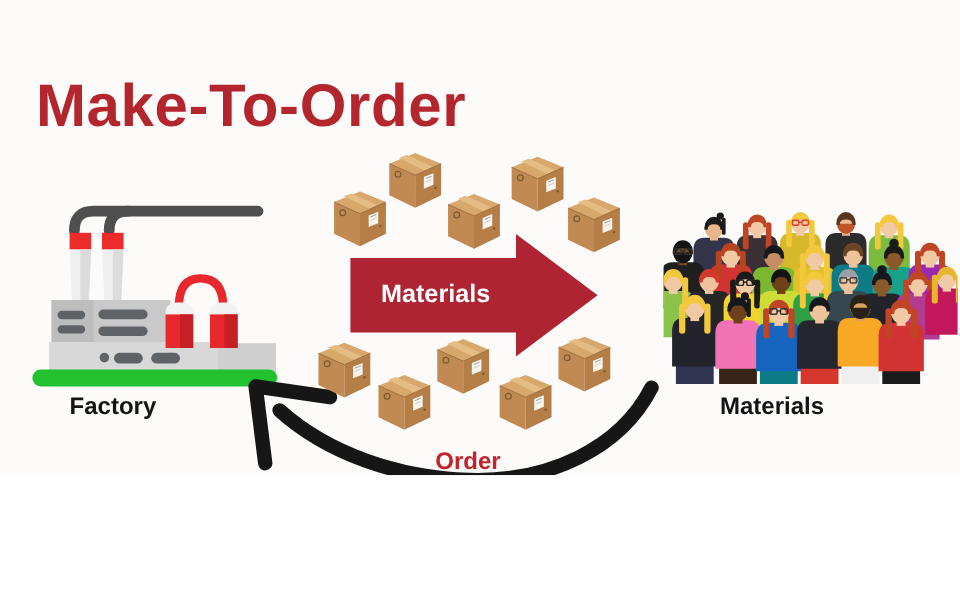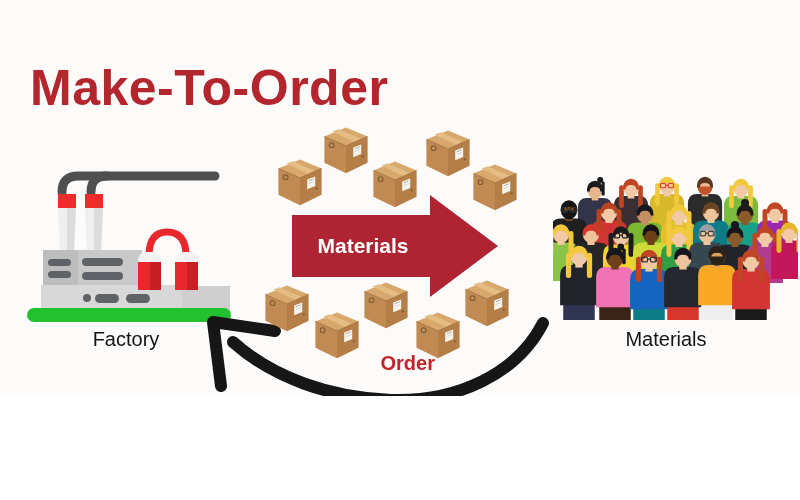--- a/index.html
+++ b/index.html
@@ -19,9 +19,8 @@
     color:var(--title_red,#B4262E);
   }
   .node-label{
-    font-size:20px;font-weight:400;
+    font-size:20px;font-weight:700;
     color:var(--label_black,#141414);
-    text-align:center;
   }
   .factory-label{left:58px;top:328px;width:136px;}
   .customers-label{left:600px;top:328px;width:132px;}

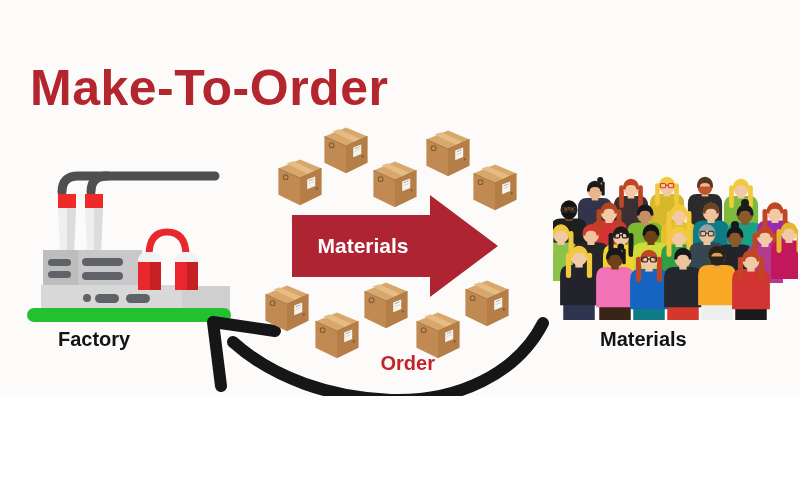--- a/index.html
+++ b/index.html
@@ -29,8 +29,8 @@
     font-size:21px;font-weight:700;color:#ffffff;text-align:center;
   }
   .order-label{
-    left:345px;top:352px;width:90px;
-    font-size:20px;font-weight:700;text-align:right;
+    left:345px;top:374px;width:90px;
+    font-size:20px;font-weight:700;text-align:center;
     color:var(--order_text_red,#C4232B);
   }
   svg{display:block;}

